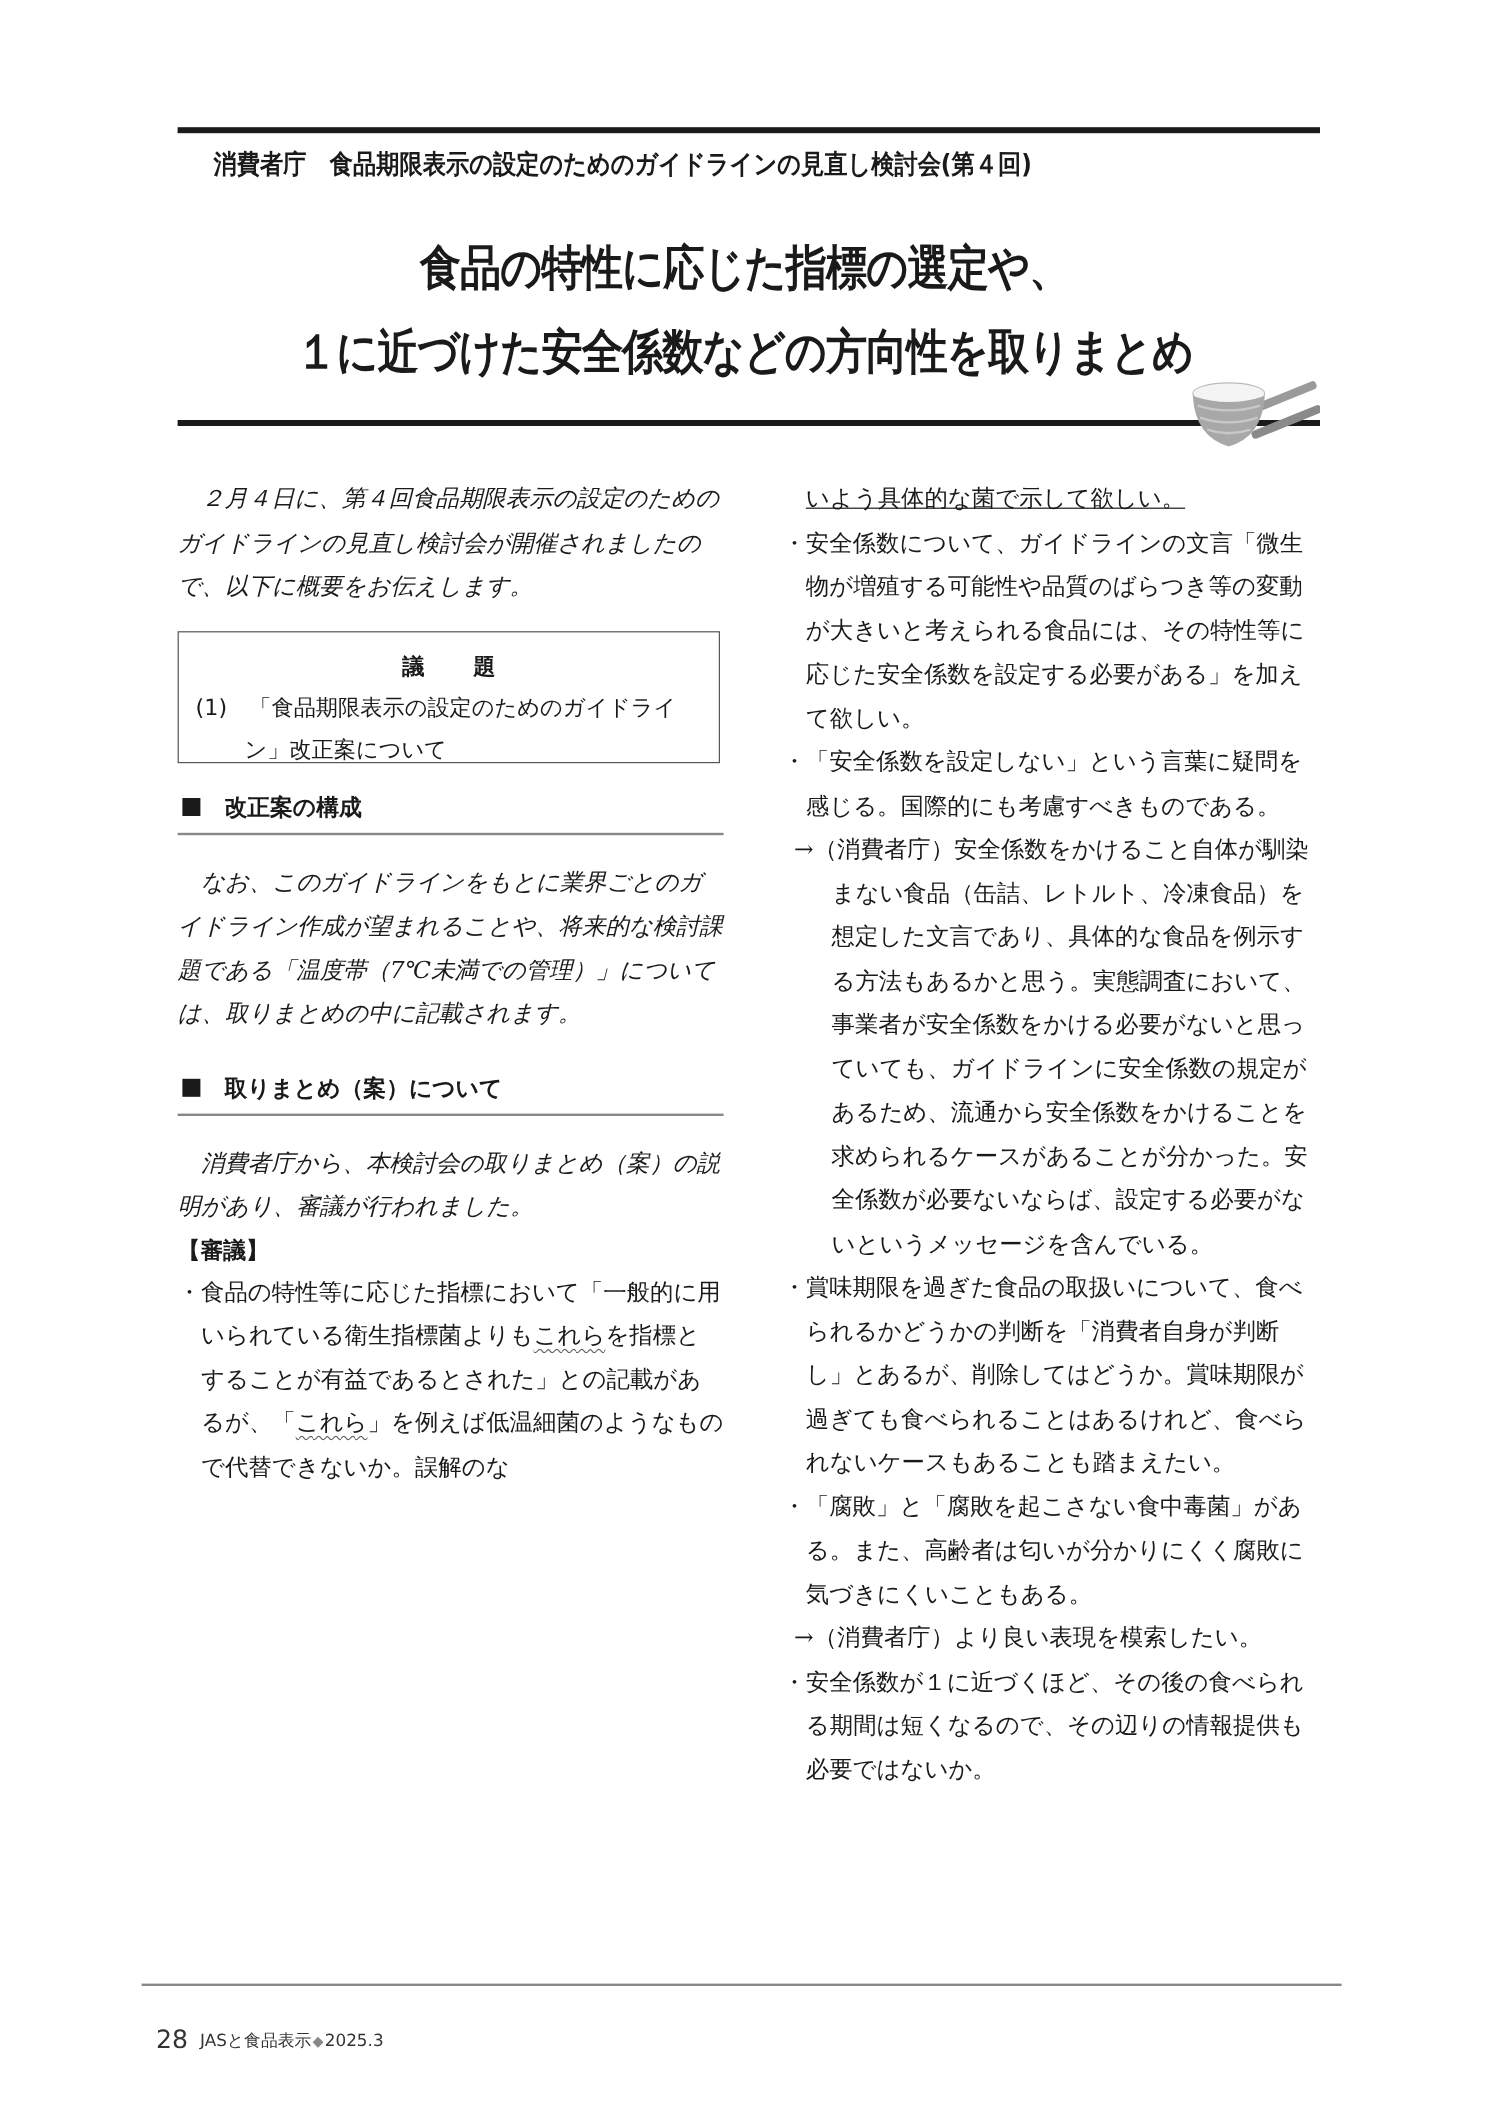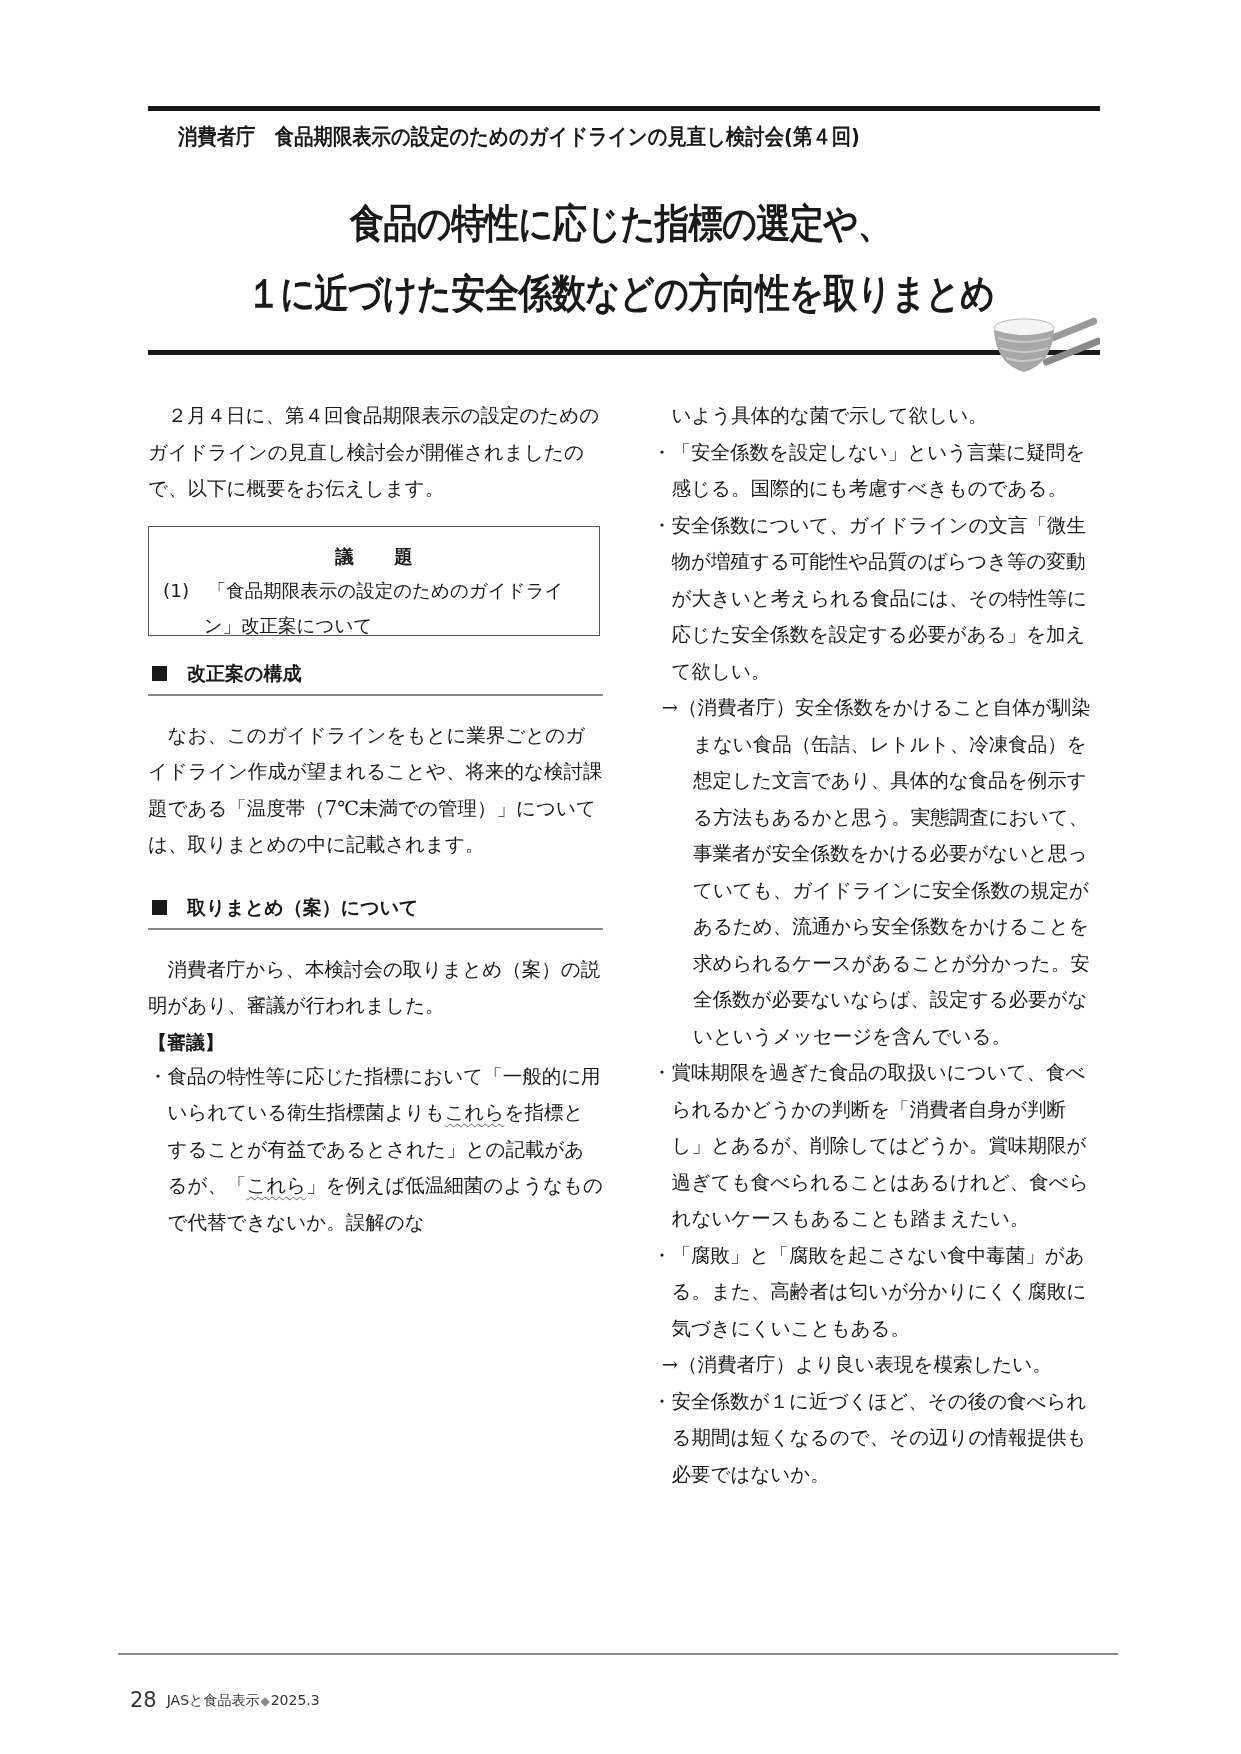--- a/index.html
+++ b/index.html
@@ -19,7 +19,7 @@
   .col-left { left: 148px; top: 398px; width: 455px; }
   .col-right { left: 652px; top: 398px; width: 452px; }
   .col p { margin: 0; }
-  .indent1 { text-indent: 1em; }
+  .indent1 { text-indent: 1em; font-style: italic; }
   .agenda { border: 1px solid #555; margin: 18px 0 0 0; padding: 14px 14px 18px 14px; height: 110px; box-sizing: border-box; width: 452px;
             font-family: "DejaVu Sans", sans-serif; font-size: 18.5px; line-height: 35px; }
   .agenda-title { text-align: center; font-weight: bold; letter-spacing: 2.2em; padding-left: 2.2em; line-height: 32px; }

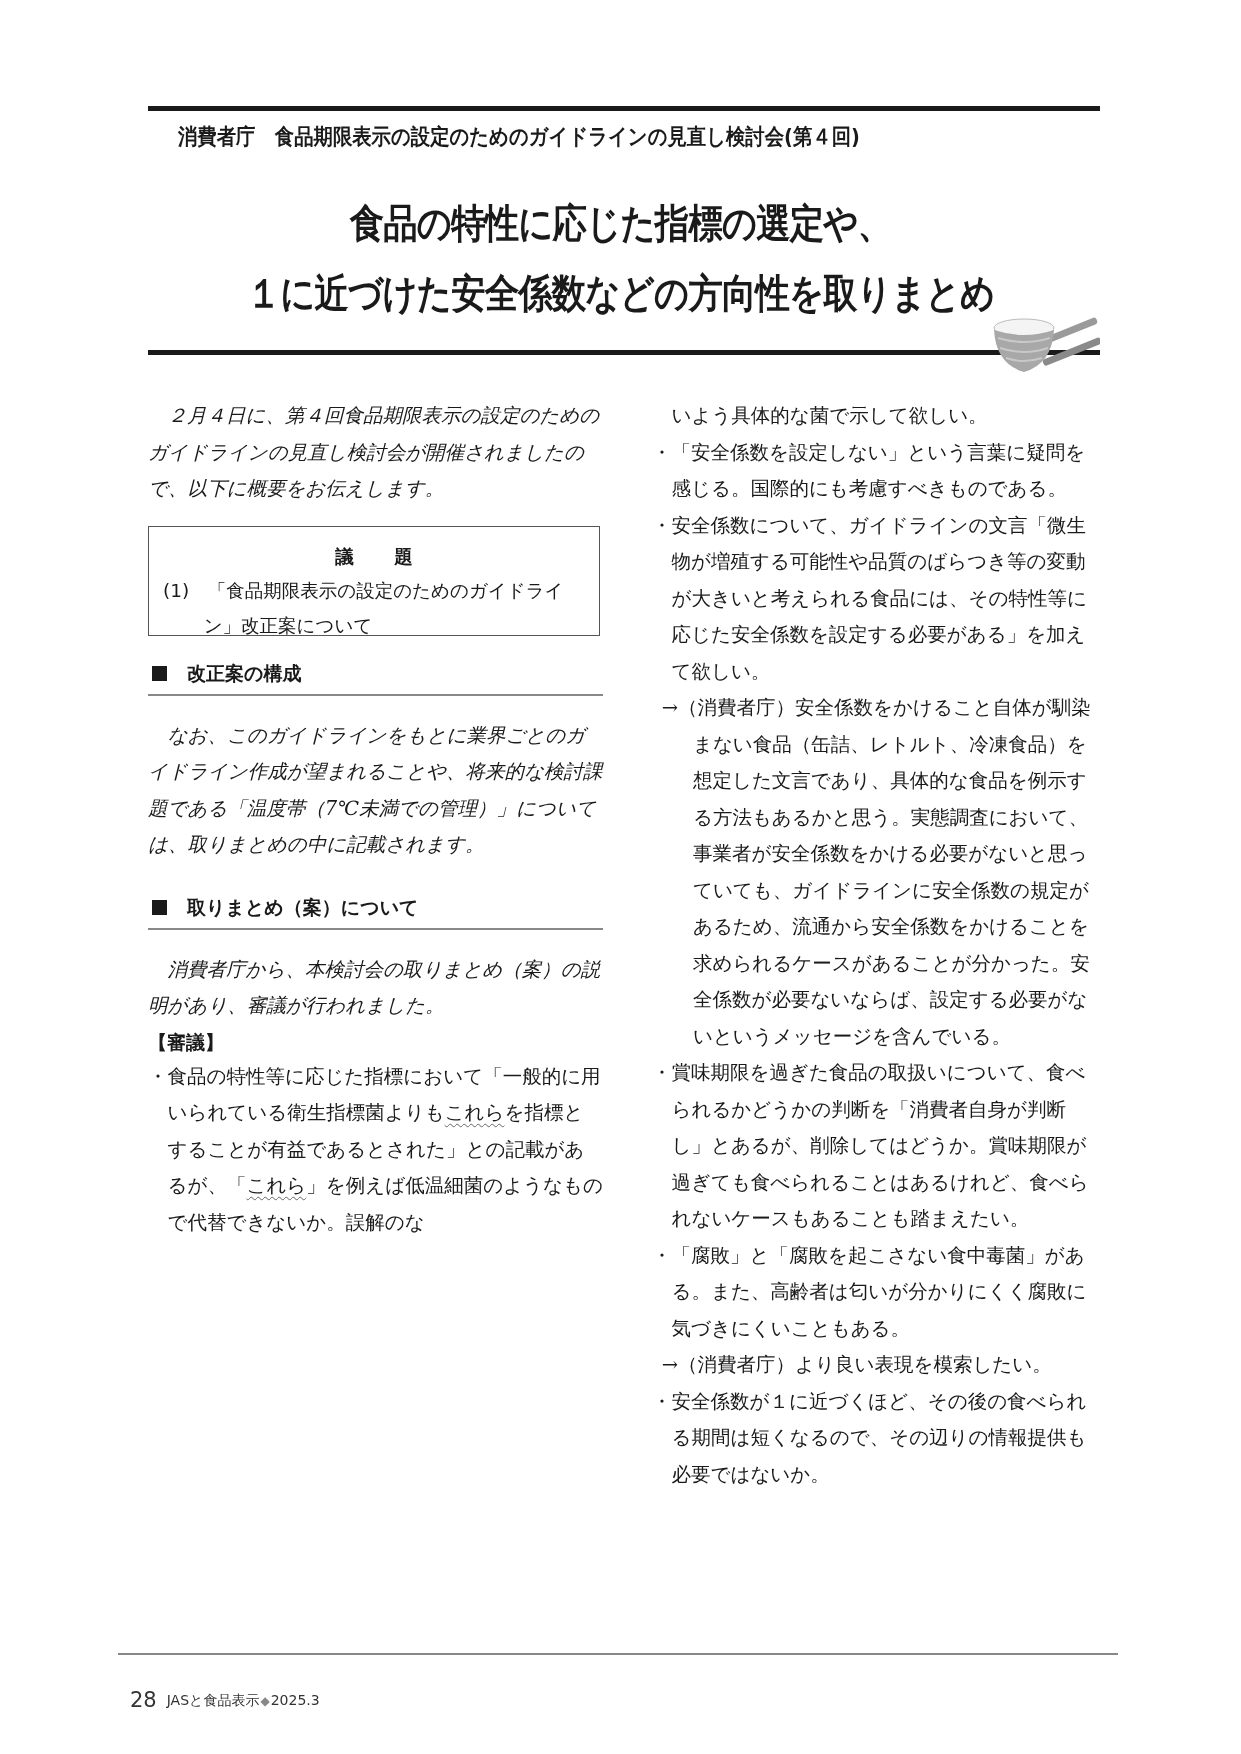--- a/index.html
+++ b/index.html
@@ -29,7 +29,7 @@
   .section-head .square { display: inline-block; width: 15px; height: 15px; background: #1a1a1a; margin: 0 20px 0 4px; vertical-align: -1px; }
   .sub-head { font-family: "DejaVu Sans", sans-serif; font-weight: bold; font-size: 19px; line-height: 34px; }
   .bullet { padding-left: 1em; text-indent: -1em; }
-  .bullet-cont { padding-left: 1em; }
+  .bullet-cont { padding-left: 1em; text-decoration: underline; }
   .reply { padding-left: 2.1em; text-indent: -1.6em; }
   .wavy { text-decoration: underline wavy #666; text-underline-offset: 4px; text-decoration-thickness: 1px; }
 

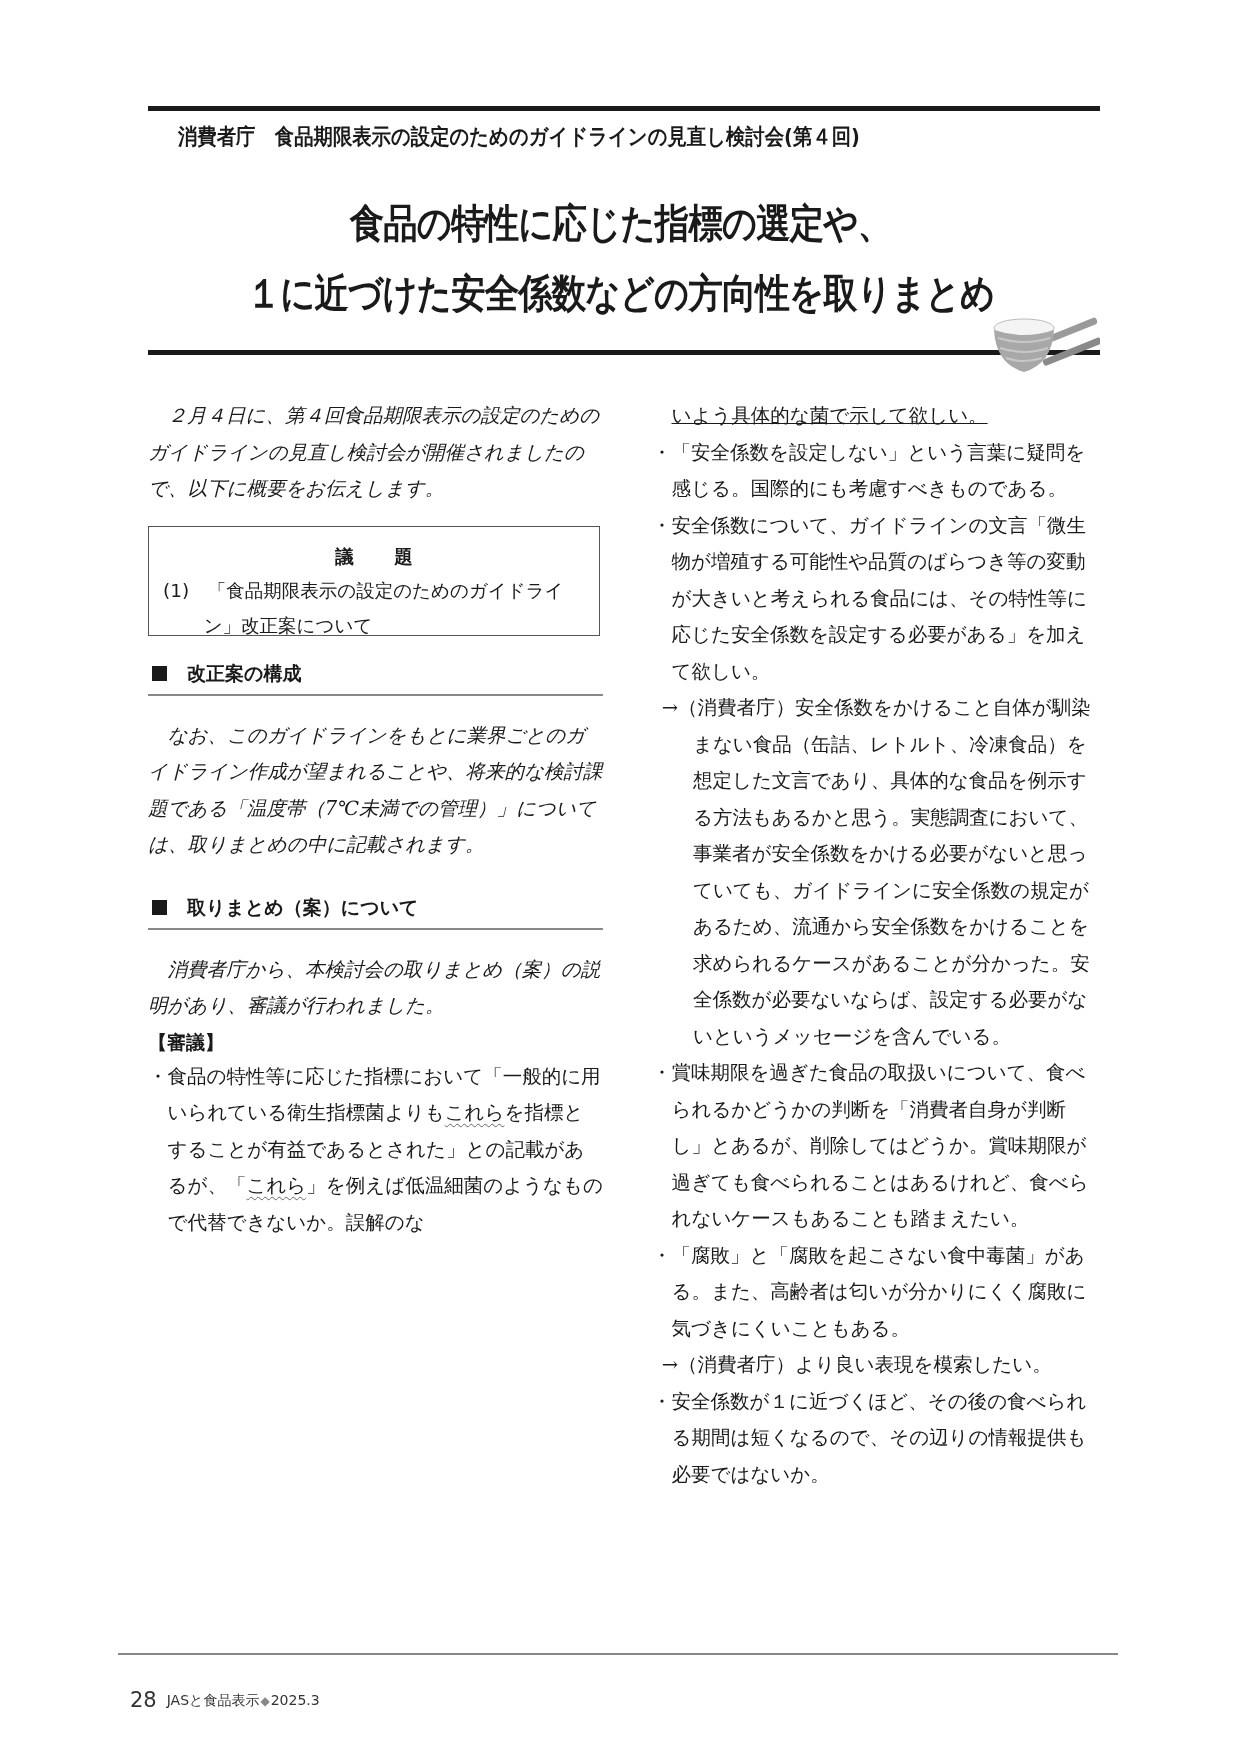--- a/index.html
+++ b/index.html
@@ -79,8 +79,8 @@
 
 <div class="col col-right">
   <p class="bullet-cont">いよう具体的な菌で示して欲しい。</p>
+  <p class="bullet">・<span>安全係数について、ガイドラインの文言「微生物が増殖する可能性や品質のばらつき等の変動が大きいと考えられる食品には、その特性等に応じた安全係数を設定する必要がある」を加えて欲しい。</span></p>
   <p class="bullet">・<span>「安全係数を設定しない」という言葉に疑問を感じる。国際的にも考慮すべきものである。</span></p>
-  <p class="bullet">・<span>安全係数について、ガイドラインの文言「微生物が増殖する可能性や品質のばらつき等の変動が大きいと考えられる食品には、その特性等に応じた安全係数を設定する必要がある」を加えて欲しい。</span></p>
   <p class="reply">→（消費者庁）安全係数をかけること自体が馴染まない食品（缶詰、レトルト、冷凍食品）を想定した文言であり、具体的な食品を例示する方法もあるかと思う。実態調査において、事業者が安全係数をかける必要がないと思っていても、ガイドラインに安全係数の規定があるため、流通から安全係数をかけることを求められるケースがあることが分かった。安全係数が必要ないならば、設定する必要がないというメッセージを含んでいる。</p>
   <p class="bullet">・<span>賞味期限を過ぎた食品の取扱いについて、食べられるかどうかの判断を「消費者自身が判断し」とあるが、削除してはどうか。賞味期限が過ぎても食べられることはあるけれど、食べられないケースもあることも踏まえたい。</span></p>
   <p class="bullet">・<span>「腐敗」と「腐敗を起こさない食中毒菌」がある。また、高齢者は匂いが分かりにくく腐敗に気づきにくいこともある。</span></p>

